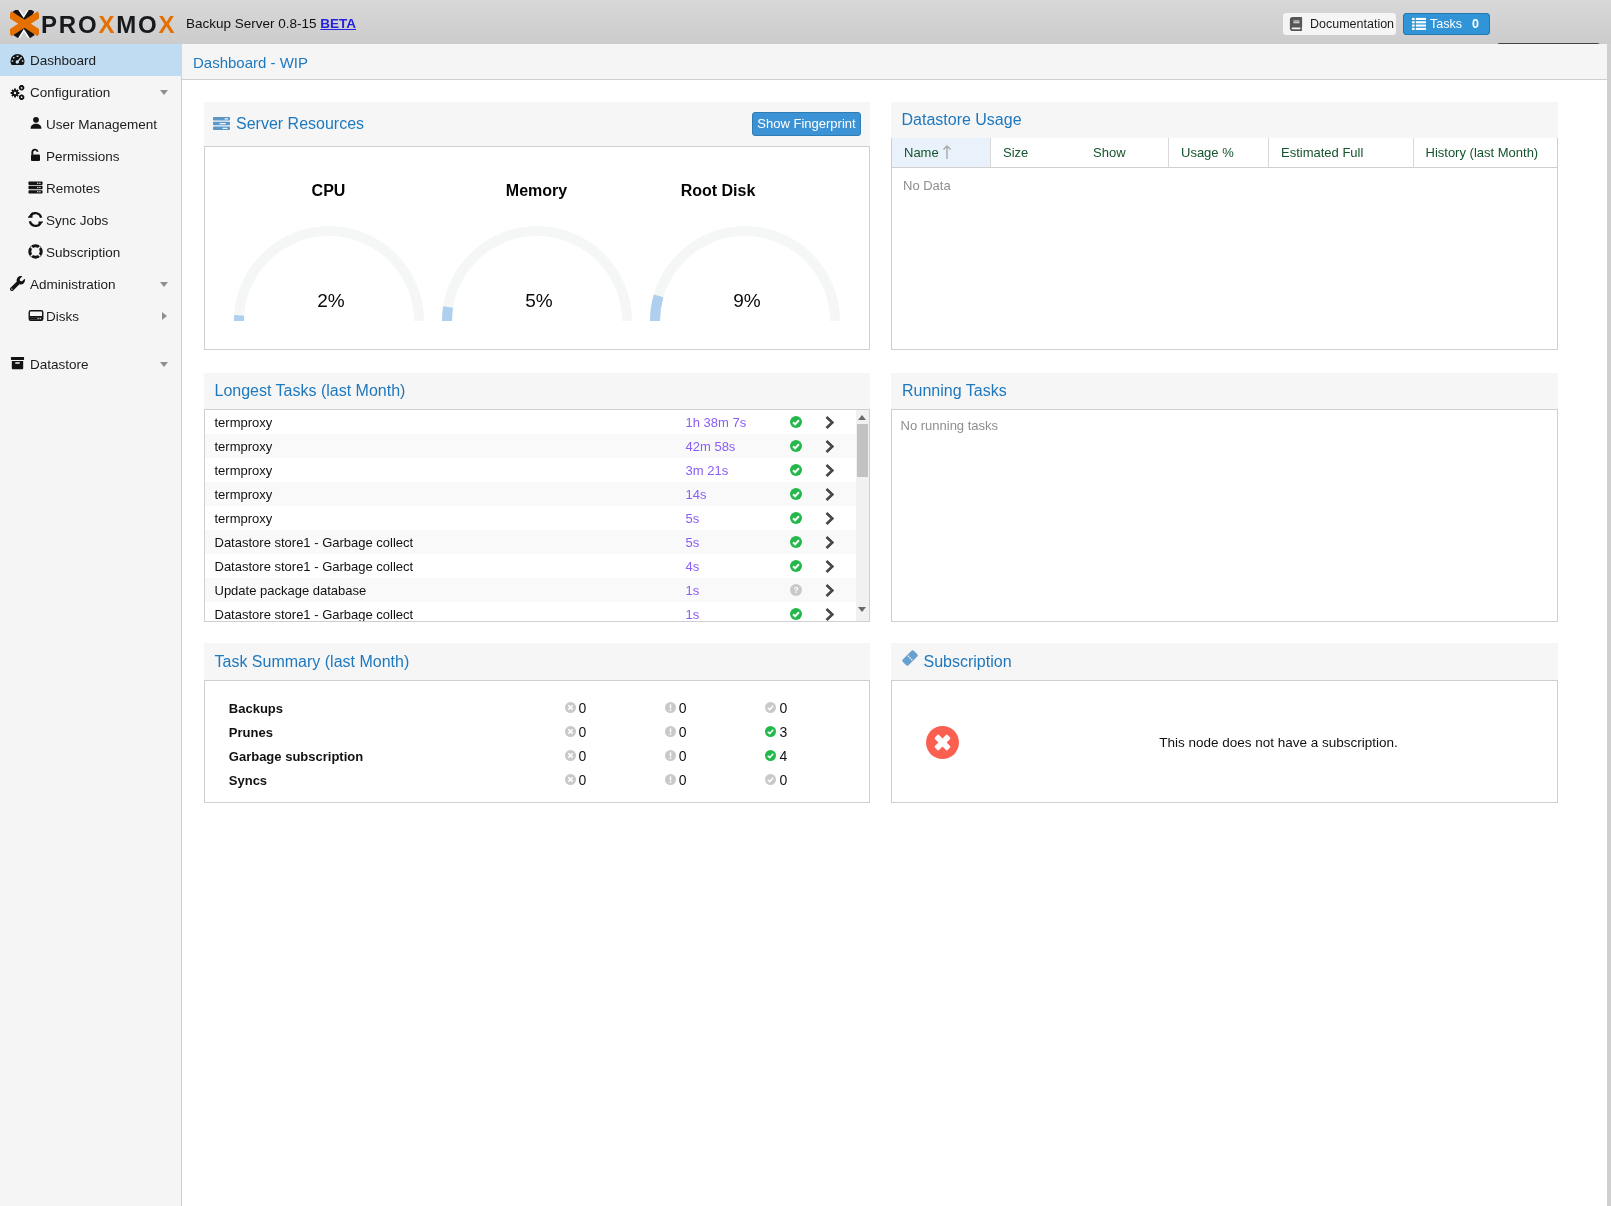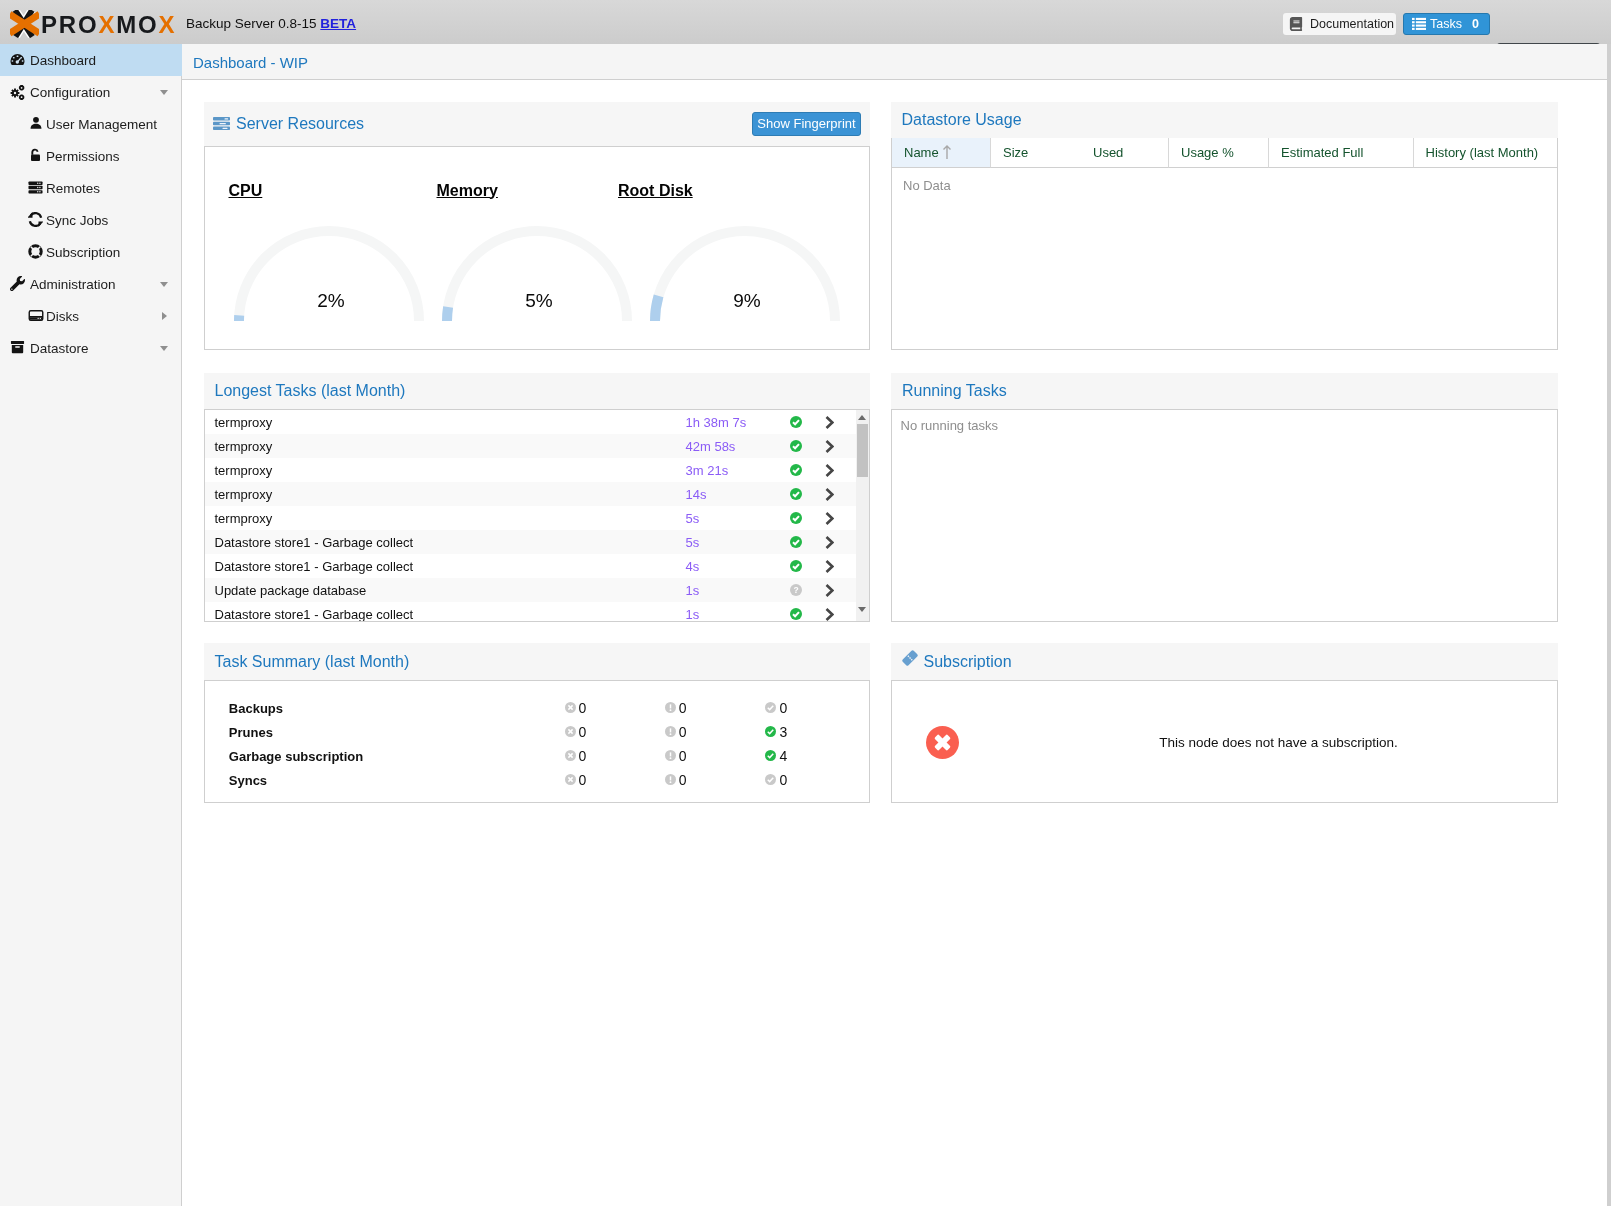--- a/index.html
+++ b/index.html
@@ -264,7 +264,7 @@
       <span class="lb">Size</span>
     </div>
   <div class="hcell" style="left:1081px;width:88px">
-      <span class="lb">Used</span>
+      <span class="lb">Show</span>
     </div>
   <div class="hcell" style="left:1169px;width:100px">
       <span class="lb">Usage %</span>

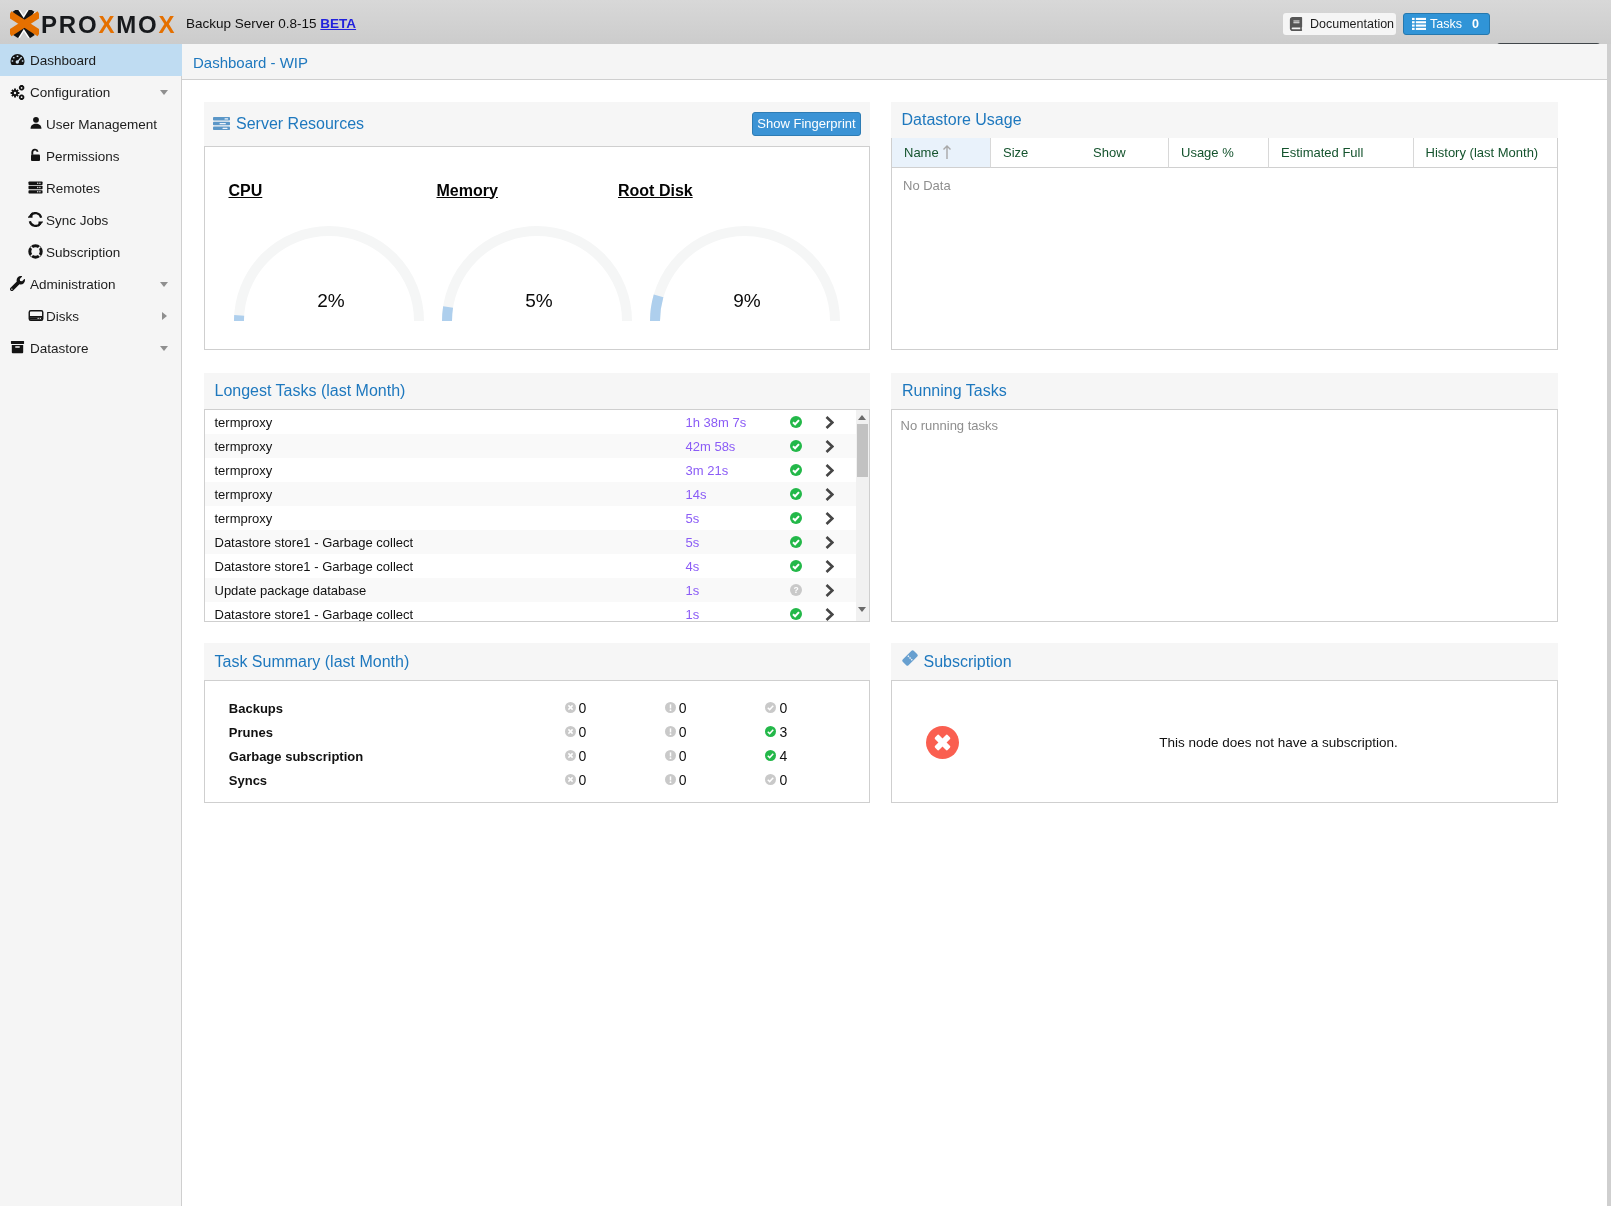--- a/index.html
+++ b/index.html
@@ -31,7 +31,7 @@
 .phead { position:absolute; background:#f6f6f6; }
 .ptitle { font-size:16px; color:#1e78be; position:absolute; }
 .pbody { position:absolute; background:#fff; border:1px solid #cfcfcf; }
-.gaugelabel { position:absolute; font-size:16px; font-weight:bold; color:#040404; text-align:left; width:200px;text-decoration:underline; }
+.gaugelabel { position:absolute; font-size:16px; font-weight:bold; color:#040404; text-align:center; width:200px; }
 .gaugeval { position:absolute; font-size:19px; color:#0a0a0a; text-align:center; width:200px; }
 .trow { position:absolute; left:0; width:651px; height:24px; }
 .trow.alt { background:#f9f9f9; }

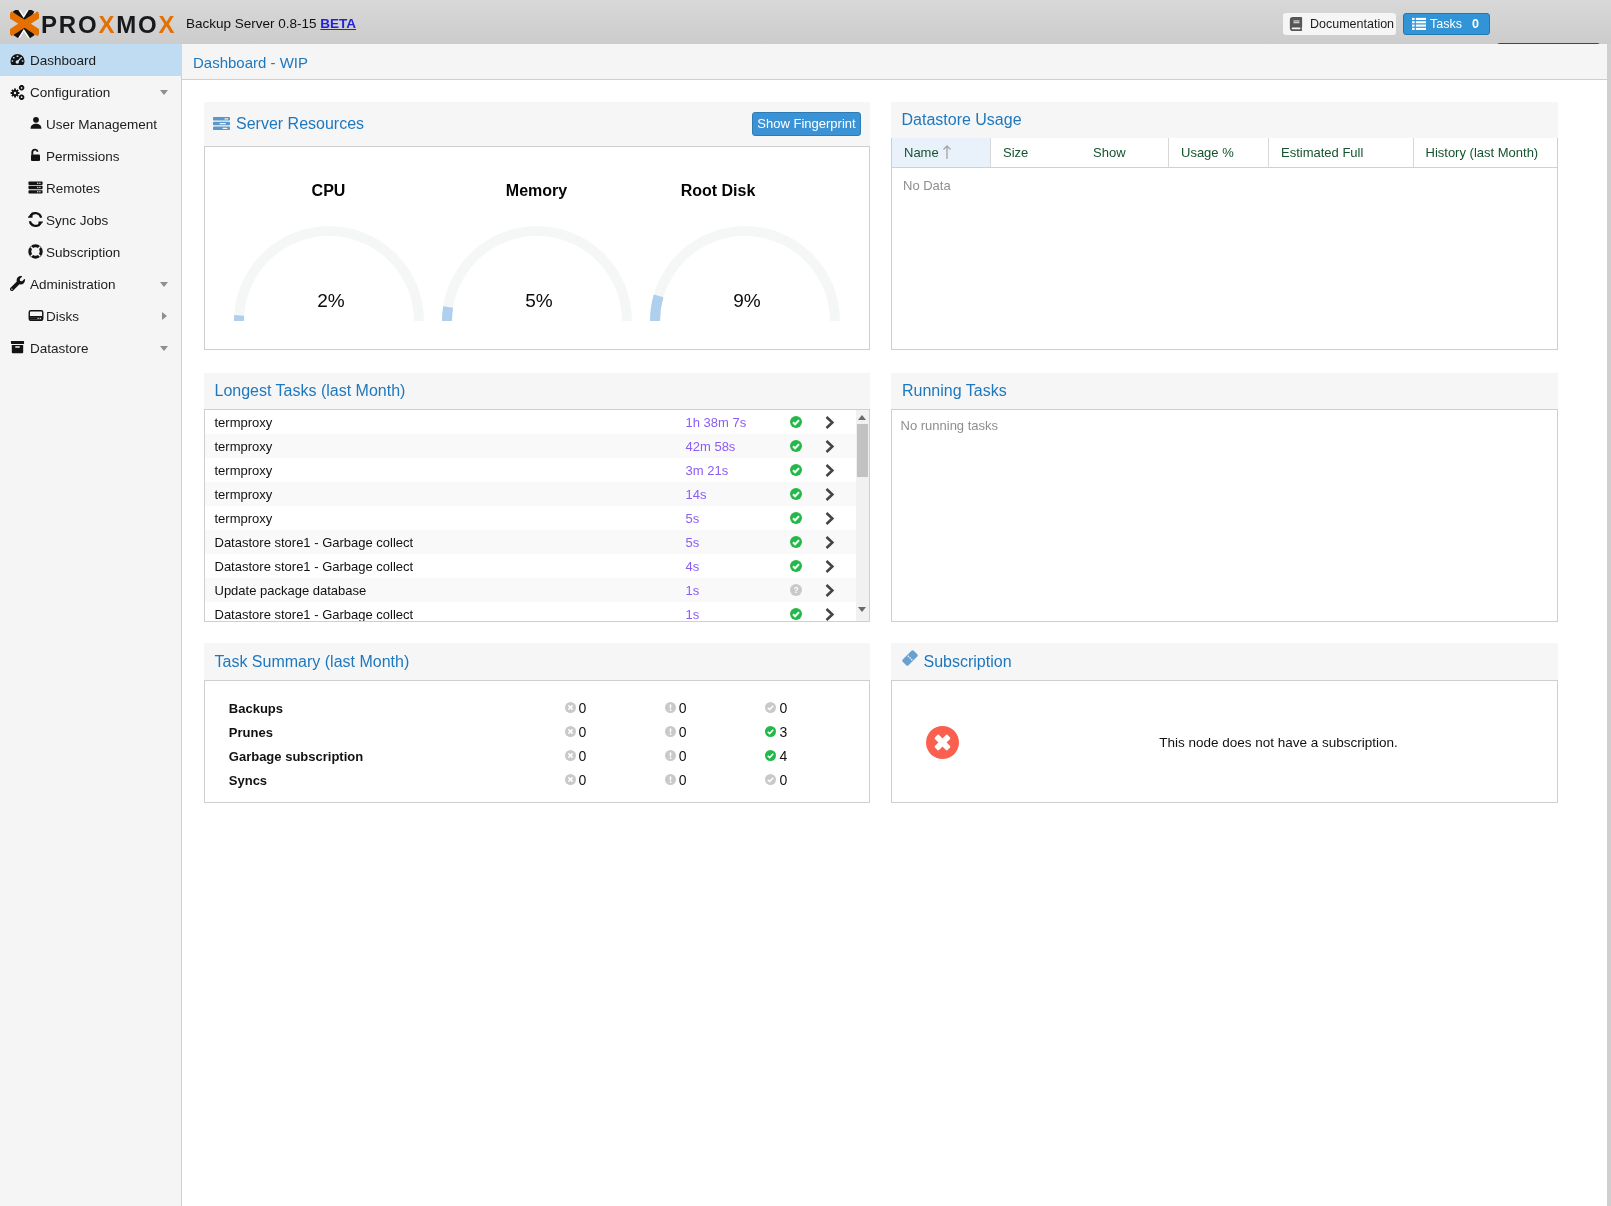--- a/index.html
+++ b/index.html
@@ -203,7 +203,7 @@
     <span class="txt" style="left:46px">Disks</span>
     <div class="caret-r"></div>
   </div>
-  <div class="sbitem" style="top:332px">
+  <div class="sbitem" style="top:348px">
     <svg class="ic" style="left:10px" width="15" height="14" viewBox="0 0 16 16" fill="#131313">
         <rect x="0.5" y="1" width="15" height="3.6" rx="0.5"></rect>
         <path d="M1.5,5.6 h13 v8.4 a1,1 0 0 1 -1,1 h-11 a1,1 0 0 1 -1,-1 z"></path>

